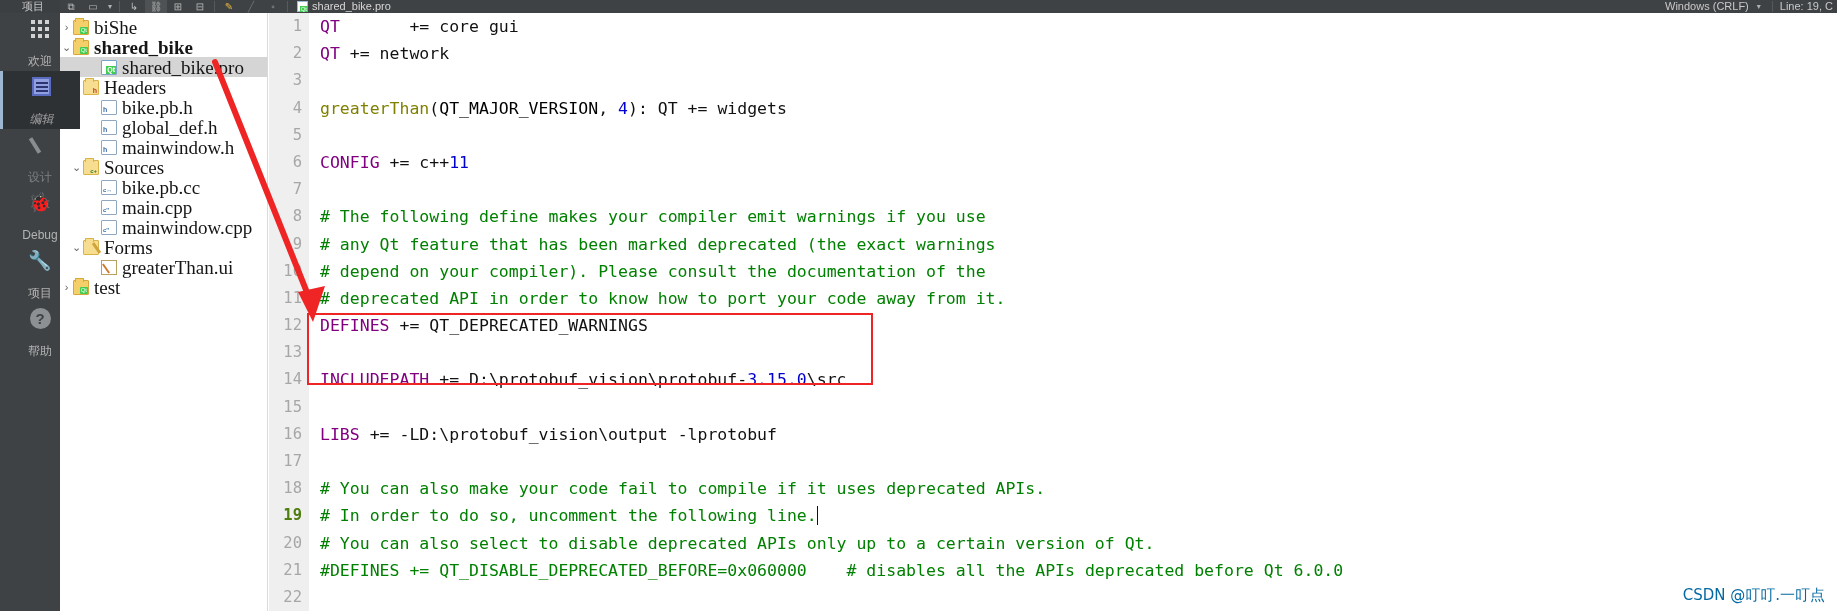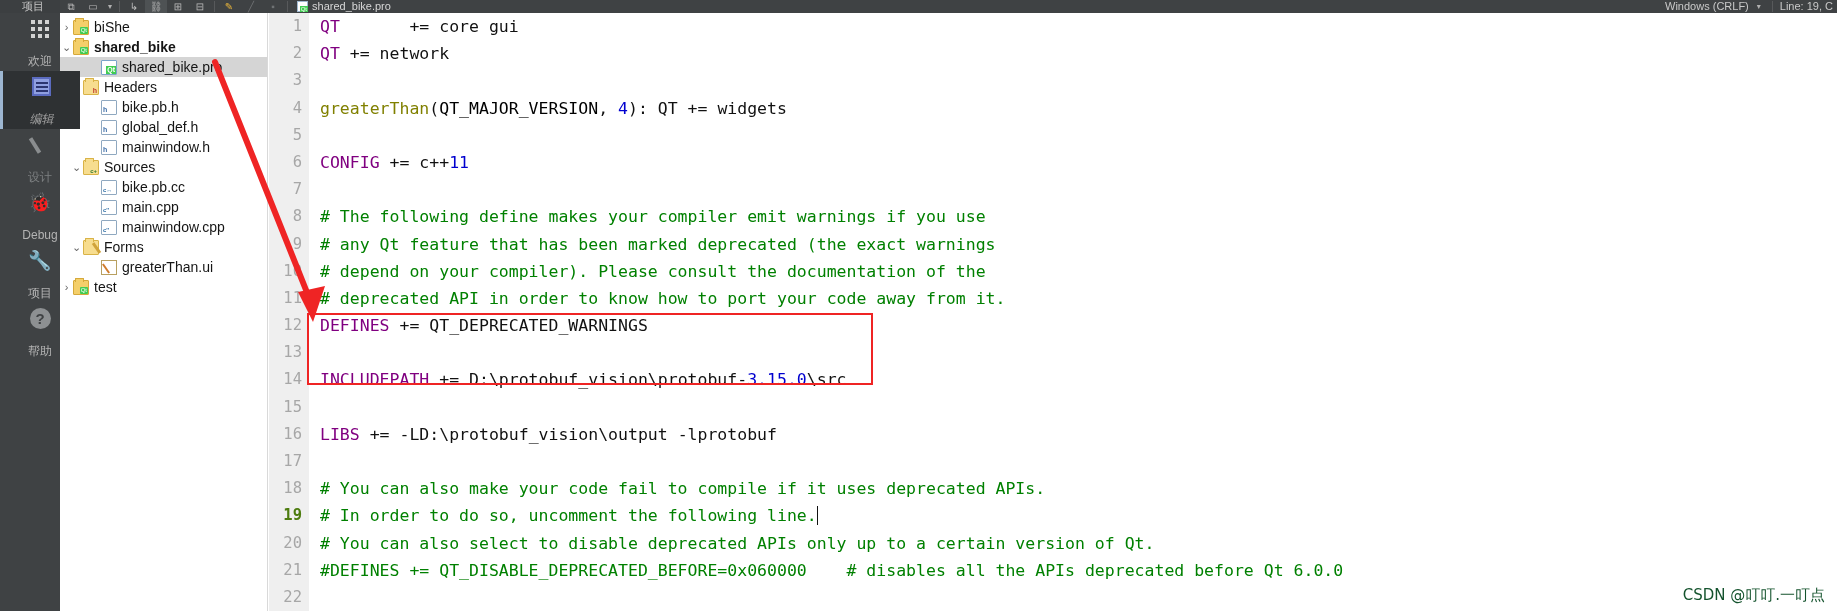--- a/index.html
+++ b/index.html
@@ -181,8 +181,8 @@
   }
   .trow .arrow.none { color: transparent; }
   .trow .tlabel {
-    font-size: 14px; line-height: 17px;
-    font-family: Liberation Sans, sans-serif;
+    font-size: 19px; line-height: 17px;
+    font-family: Liberation Serif, serif;
   }
   .trow .tlabel.bold { font-weight: bold; }
   .ic {

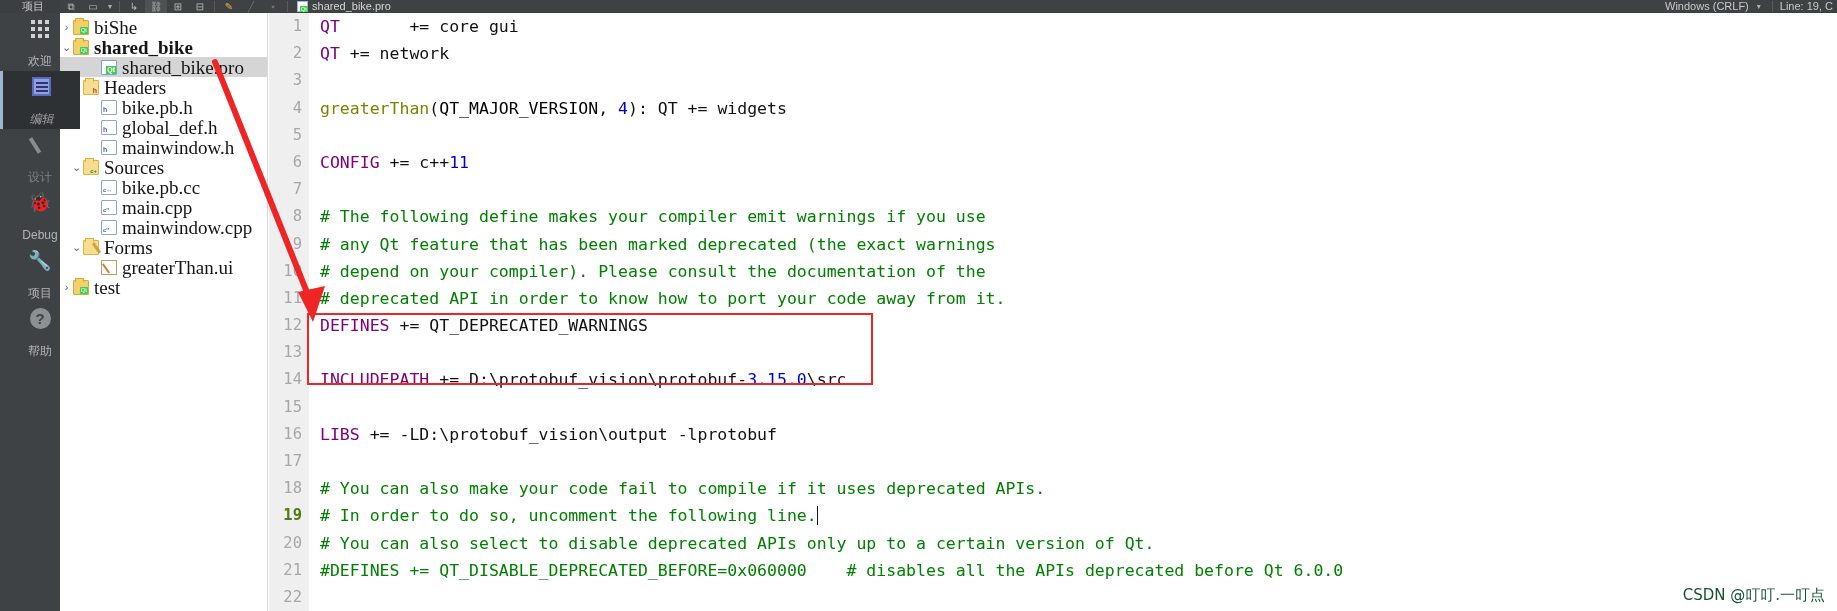--- a/index.html
+++ b/index.html
@@ -351,7 +351,7 @@
   .watermark {
     position: absolute;
     right: 12px; bottom: 6px;
-    color: #14532d;
+    color: #0369a1;
     font-size: 15px;
     font-family: "DejaVu Sans", sans-serif;
     z-index: 28;

